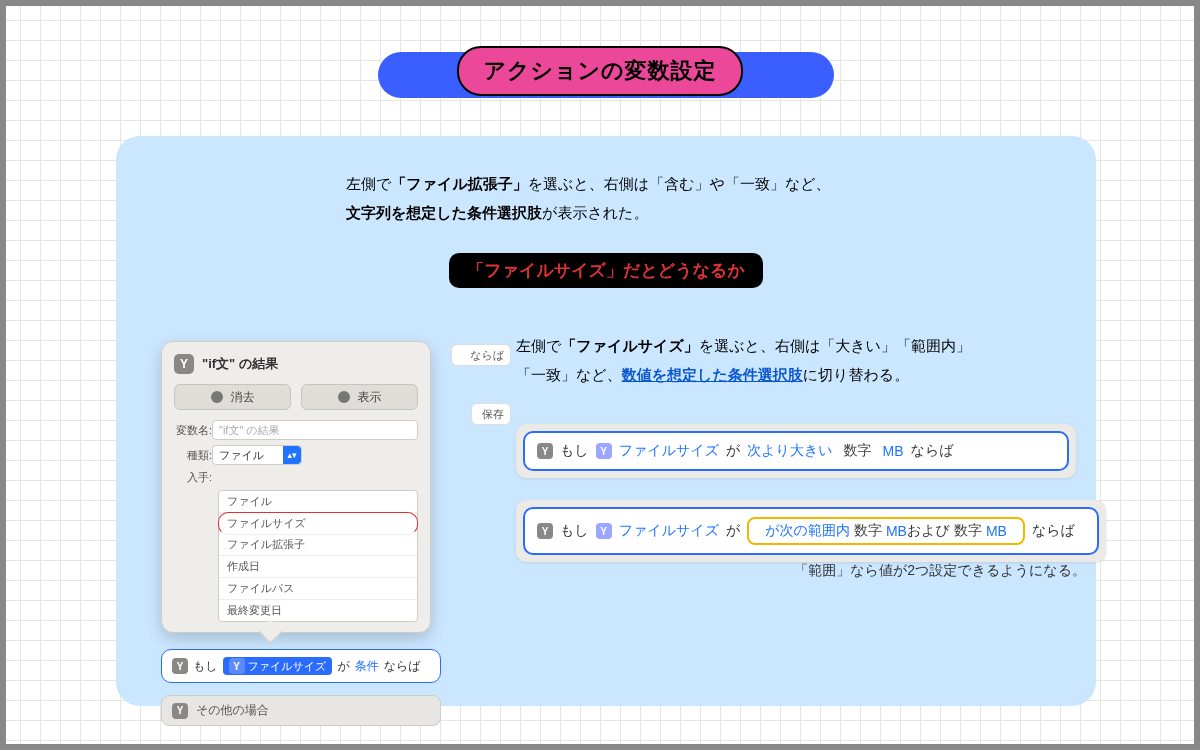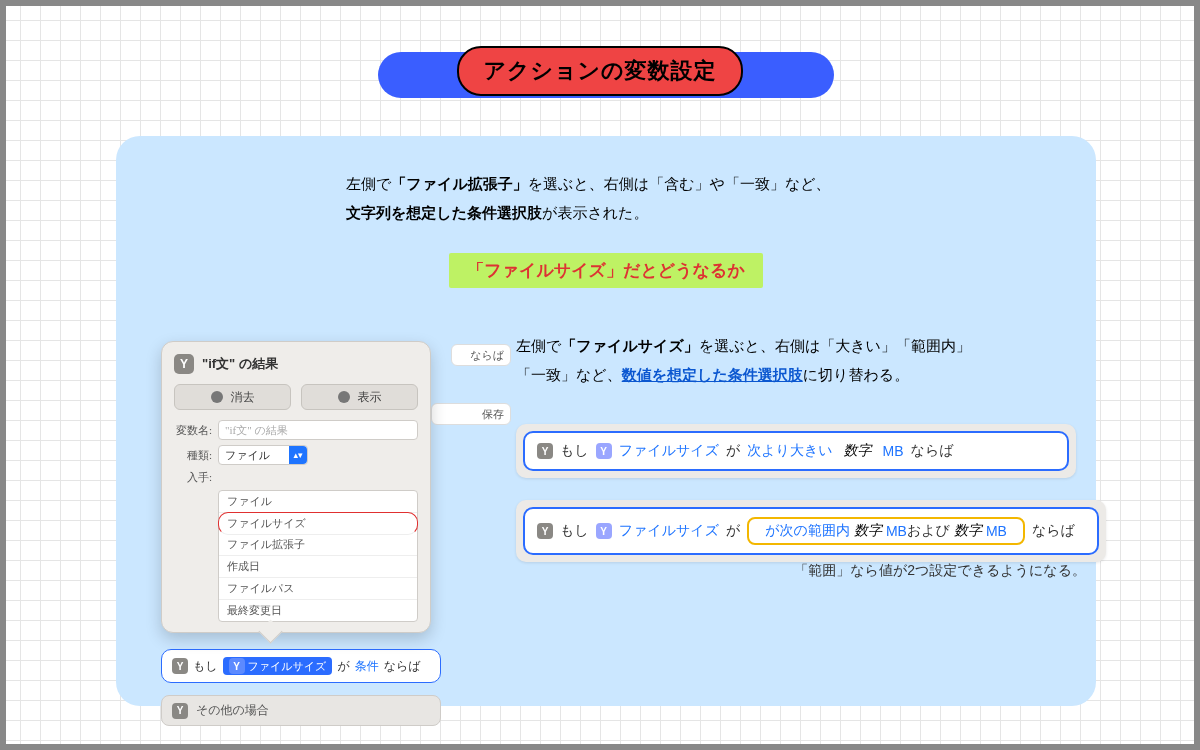--- a/index.html
+++ b/index.html
@@ -15,7 +15,7 @@
   .title-shadow { position:absolute; left:calc(50% - 222px); top:6px; width:456px; height:46px; background:#3a5eff; border-radius:24px; }
   .title-pill {
     position:relative; z-index:1;
-    background:#ef4444; border:2.5px solid #000; border-radius:24px;
+    background:#ec4899; border:2.5px solid #000; border-radius:24px;
     padding:8px 24px; font-weight:800; font-size:22px; letter-spacing:1px;
   }
   .panel {

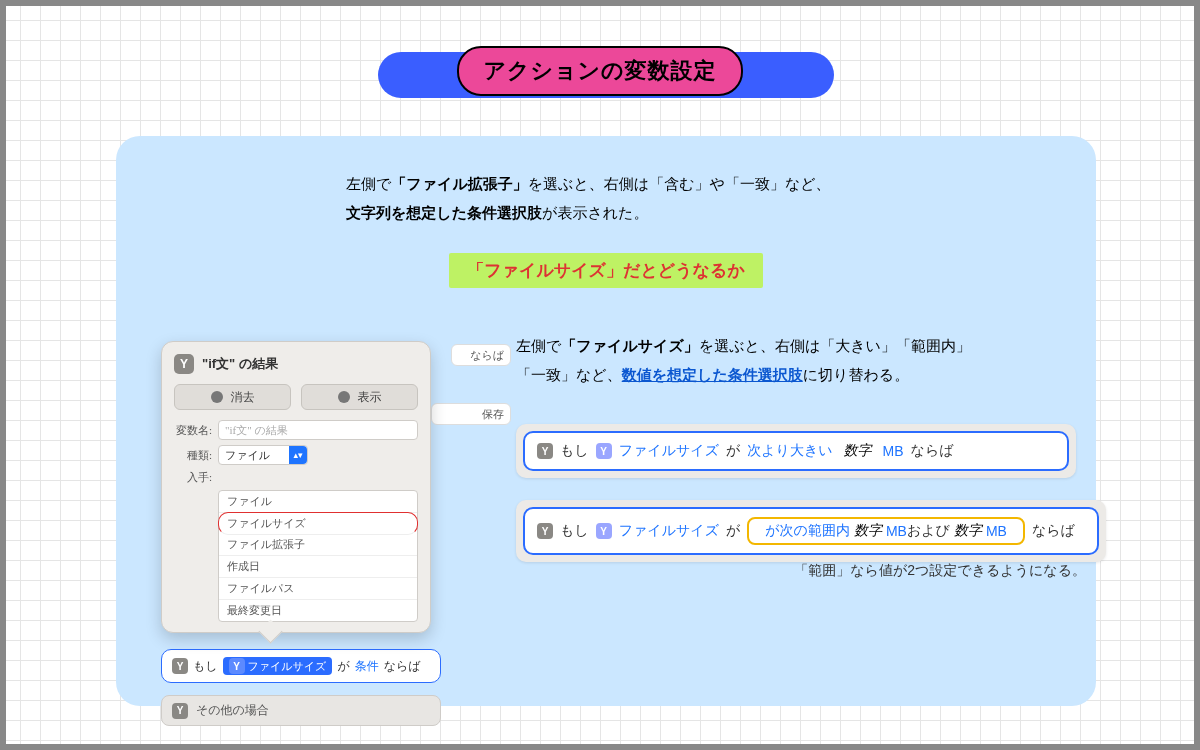--- a/index.html
+++ b/index.html
@@ -26,7 +26,7 @@
   .intro b { font-weight:800; }
   .subheading-wrap { display:flex; justify-content:center; margin-top:26px; }
   .subheading {
-    background:#bef264; border-radius:2px; padding:6px 18px;
+    background:#000000; border-radius:10px; padding:6px 18px;
     font-weight:800; color:#d33; font-size:17px;
   }
   .desc2 { position:absolute; left:400px; top:196px; font-size:15px; line-height:1.9; }

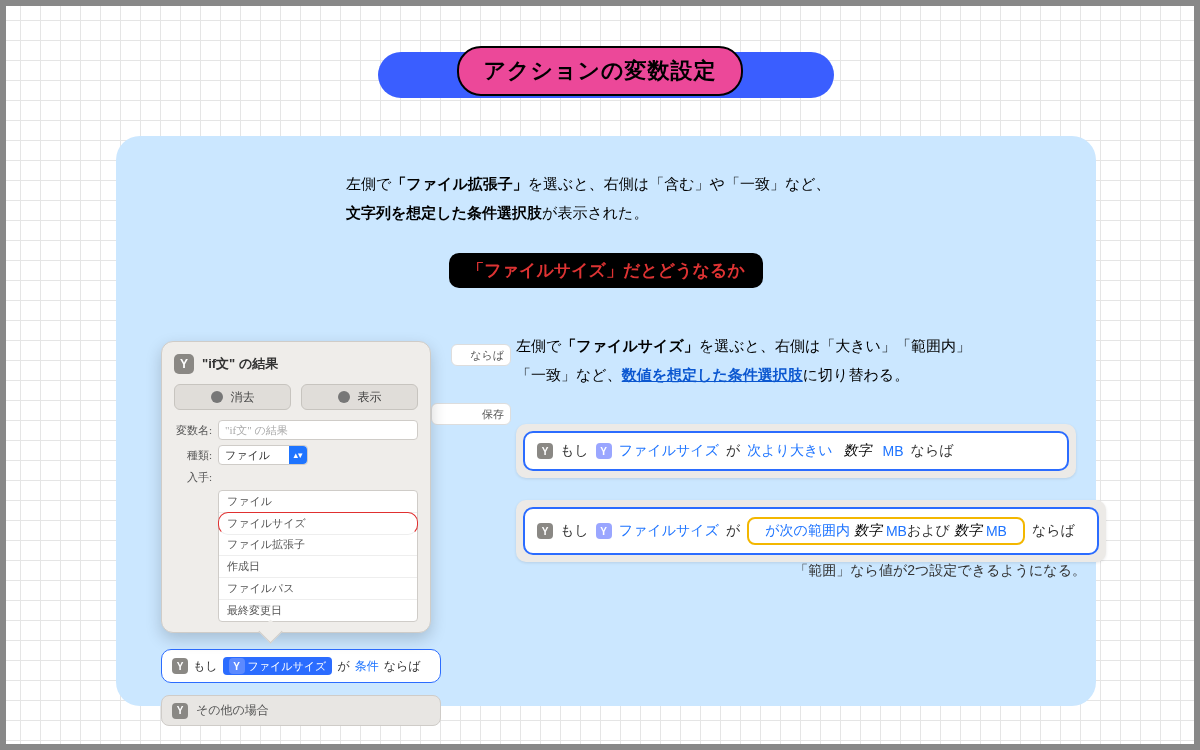--- a/index.html
+++ b/index.html
@@ -34,7 +34,7 @@
   
   .leftcol { position:absolute; left:45px; top:205px; width:310px; }
   .peek { position:absolute; right:-40px; top:3px; width:60px; height:22px; background:#fff; border:1px solid #ddd; border-radius:6px; font-size:11px; display:flex; align-items:center; justify-content:flex-end; padding-right:6px; color:#555;}
-  .peek2 { position:absolute; right:-40px; top:62px; width:80px; height:22px; background:#fff; border:1px solid #ddd; border-radius:6px; font-size:11px; display:flex; align-items:center; justify-content:flex-end; padding-right:6px; color:#555;}
+  .peek2 { position:absolute; right:-40px; top:62px; width:40px; height:22px; background:#fff; border:1px solid #ddd; border-radius:6px; font-size:11px; display:flex; align-items:center; justify-content:flex-end; padding-right:6px; color:#555;}
   .pop {
     position:relative; background:#efedea; border:1px solid #cfccc8; border-radius:12px;
     width:270px; padding:12px 12px 10px 12px; box-shadow:0 6px 16px rgba(0,0,0,.18);

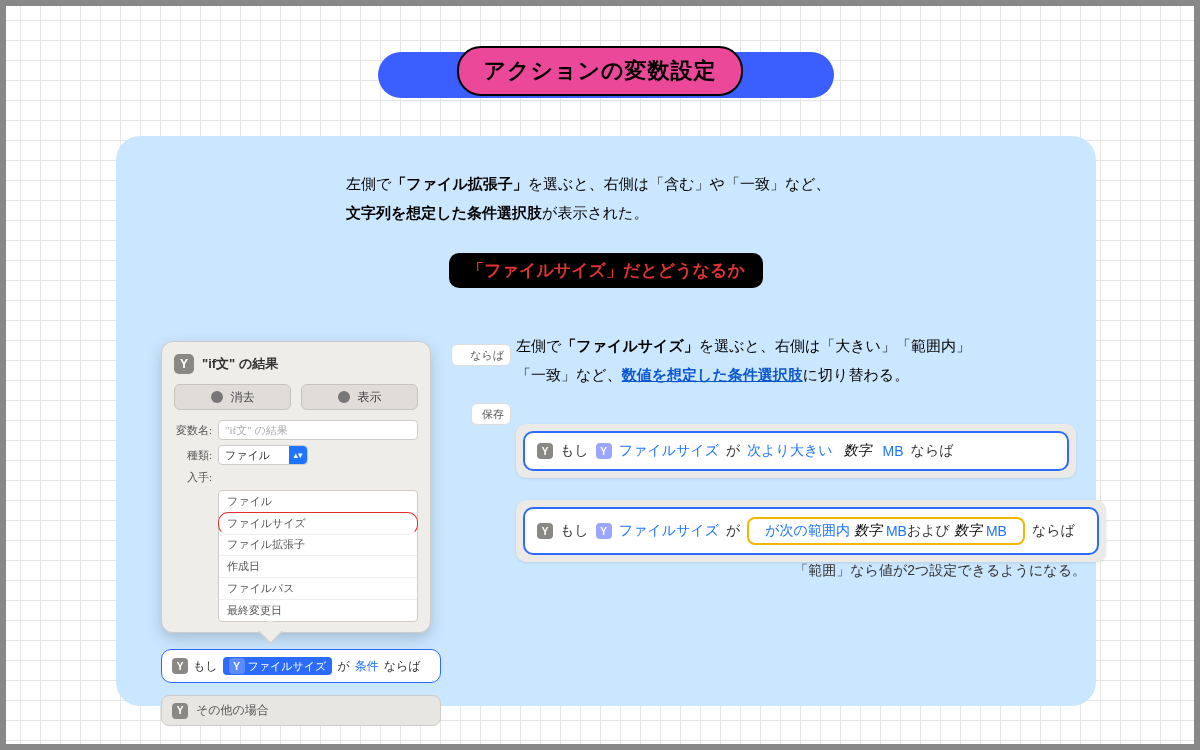--- a/index.html
+++ b/index.html
@@ -51,7 +51,7 @@
   .btnrow { display:flex; gap:10px; margin-bottom:10px;}
   .macbtn { flex:1; height:26px; border-radius:6px; background:#e0ddd9; border:1px solid #c7c4bf; display:flex; align-items:center; justify-content:center; gap:8px; font-size:12px; color:#444;}
   .macbtn .ico { width:12px; height:12px; border-radius:50%; background:#777; }
-  .formrow { display:flex; align-items:center; gap:6px; font-size:11px; color:#555; margin:5px 0;font-family:Liberation Serif, serif;}
+  .formrow { display:flex; align-items:center; gap:0; font-size:11px; color:#555; margin:5px 0;}
   .formrow .lab { width:38px; text-align:right;}
   .field { flex:1; height:20px; border:1px solid #cfccc8; background:#fff; border-radius:4px; padding:0 6px; color:#aaa; font-size:11px; display:flex; align-items:center;}
   .select { flex:0 0 90px; height:20px; background:#fff; border:1px solid #cfccc8; border-radius:4px; display:flex; align-items:center; padding:0 4px 0 6px; font-size:11px; color:#333; position:relative;}

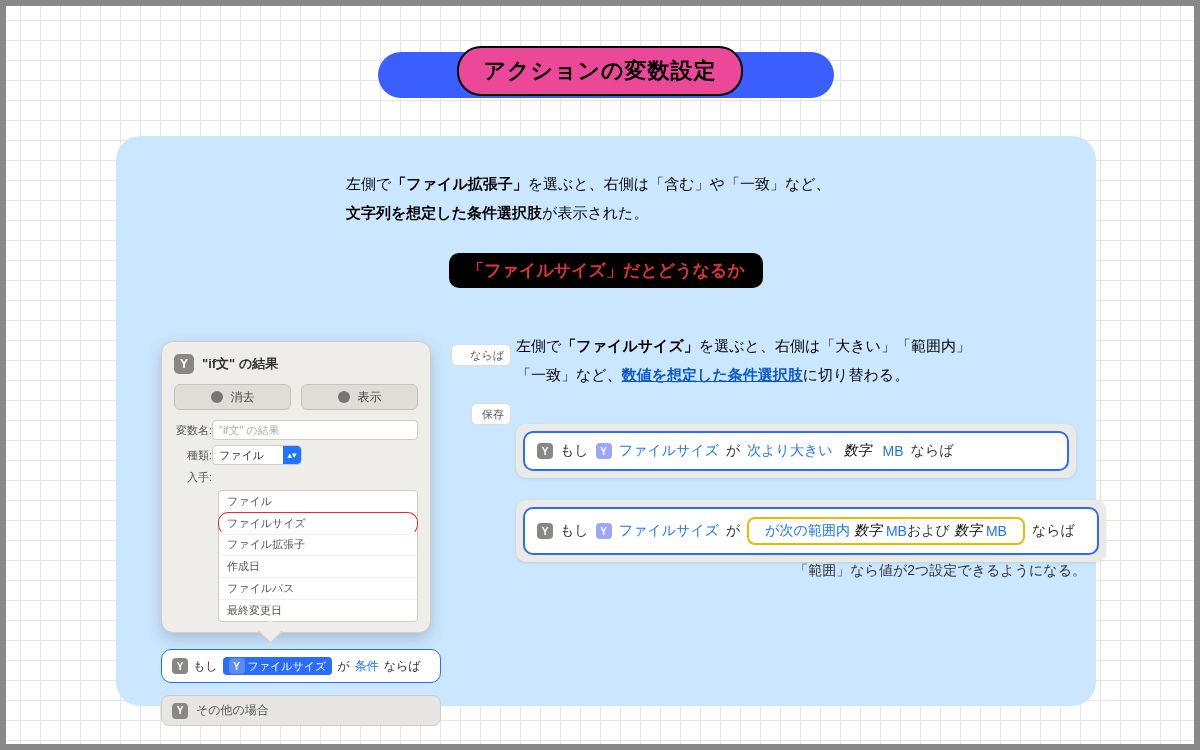--- a/index.html
+++ b/index.html
@@ -80,7 +80,7 @@
     display:flex; align-items:center; gap:7px; font-size:14px; color:#333; white-space:nowrap;
   }
   .pill-link { color:#1e74ff; }
-  .pill-soft { color:#000000; padding:1px 4px;font-style:italic; }
+  .pill-soft { color:#404040; padding:1px 4px; }
   .yellowbox { border:2px solid #f3b700; border-radius:8px; padding:2px 16px; display:inline-flex; align-items:center; gap:0;}
   .caption { position:absolute; right:10px; top:426px; font-size:14px; color:#333;}
 </style>

